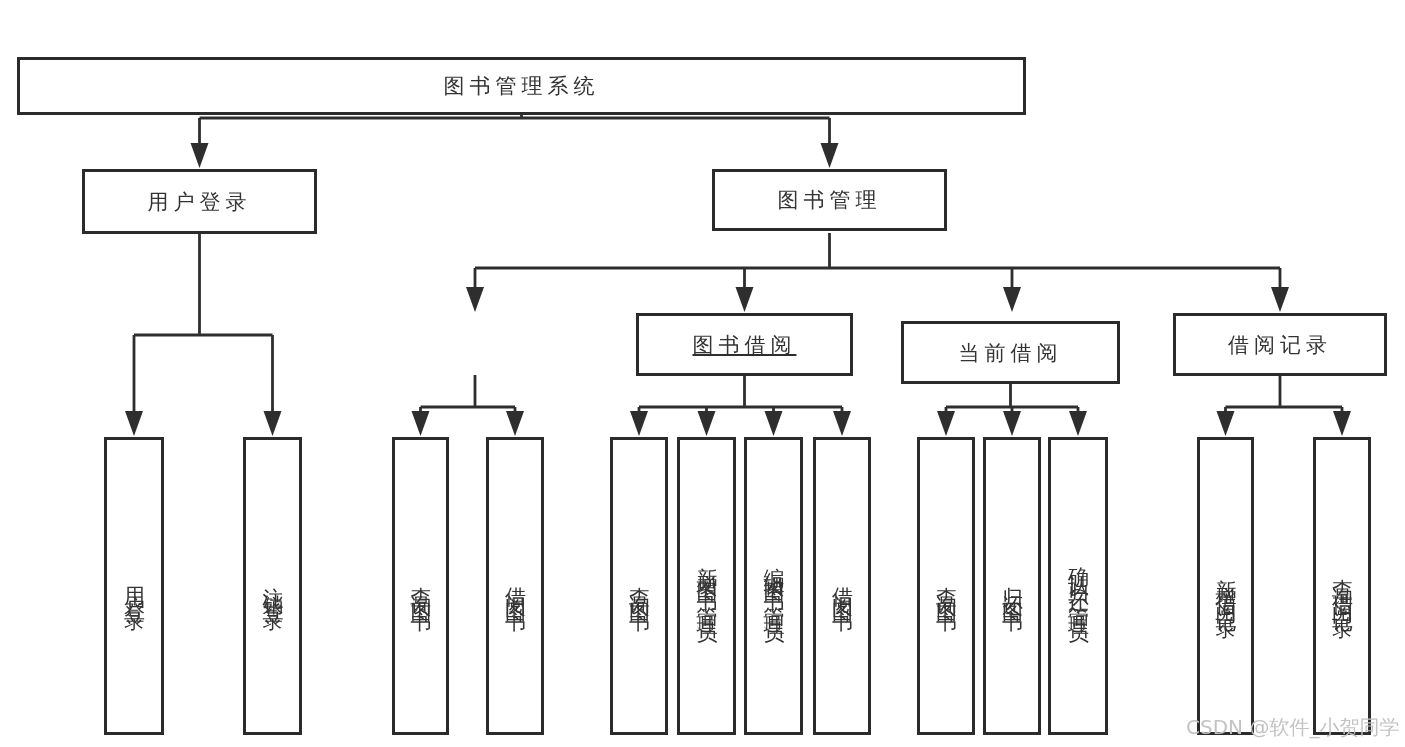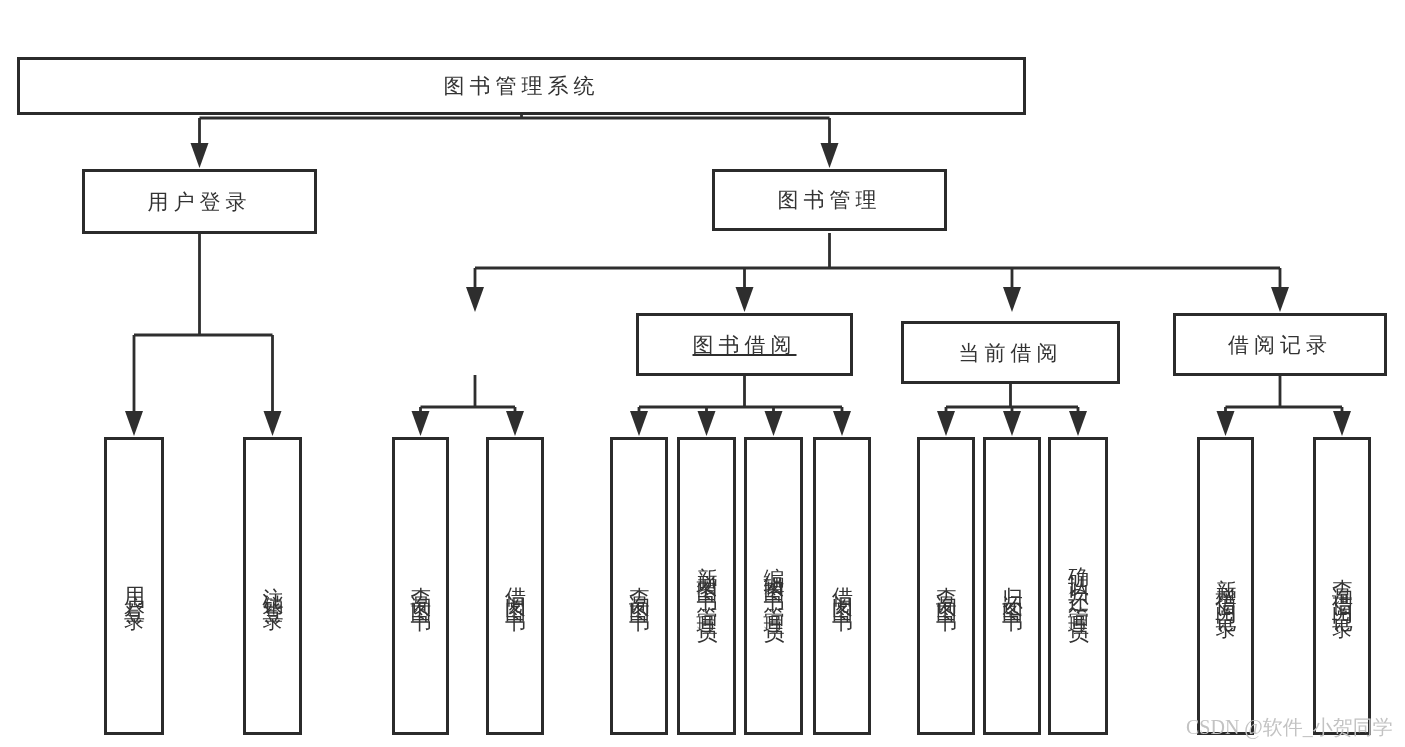--- a/index.html
+++ b/index.html
@@ -49,7 +49,6 @@
     font-size: 20px;
     color: #c3c3c3;
     white-space: nowrap;
-    font-family: Liberation Serif, serif;
   }
 </style>
 </head>

